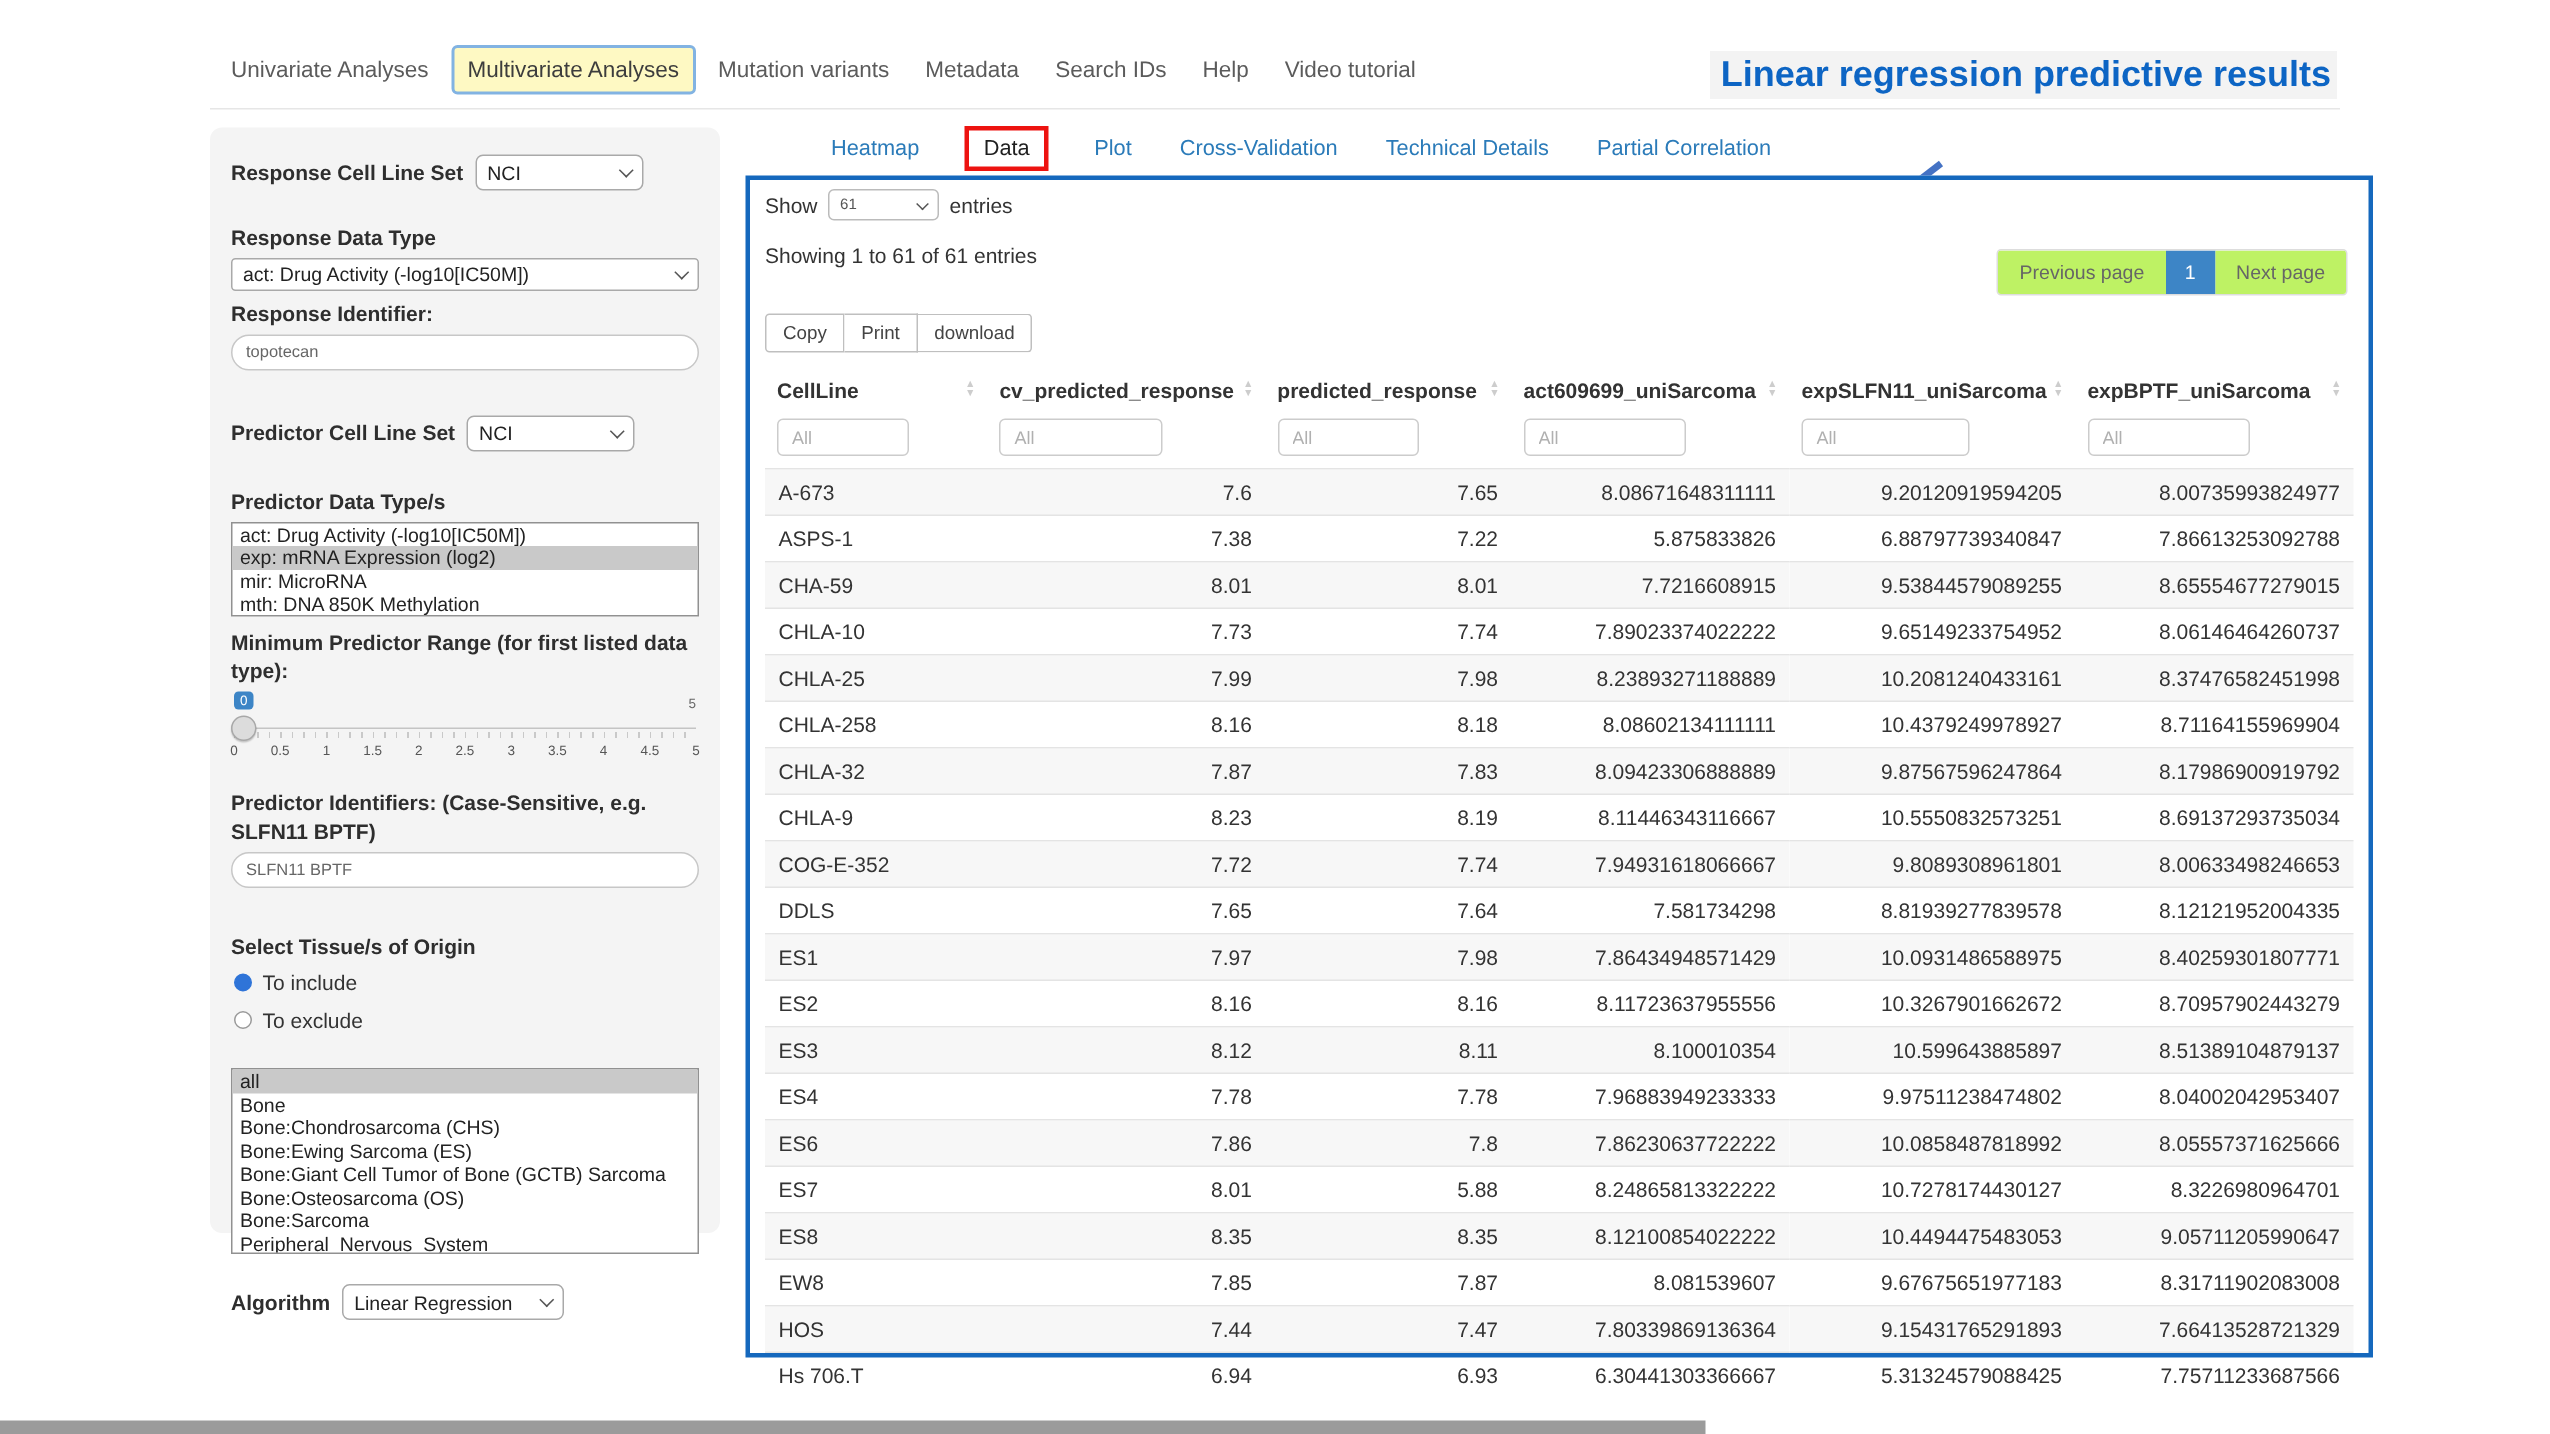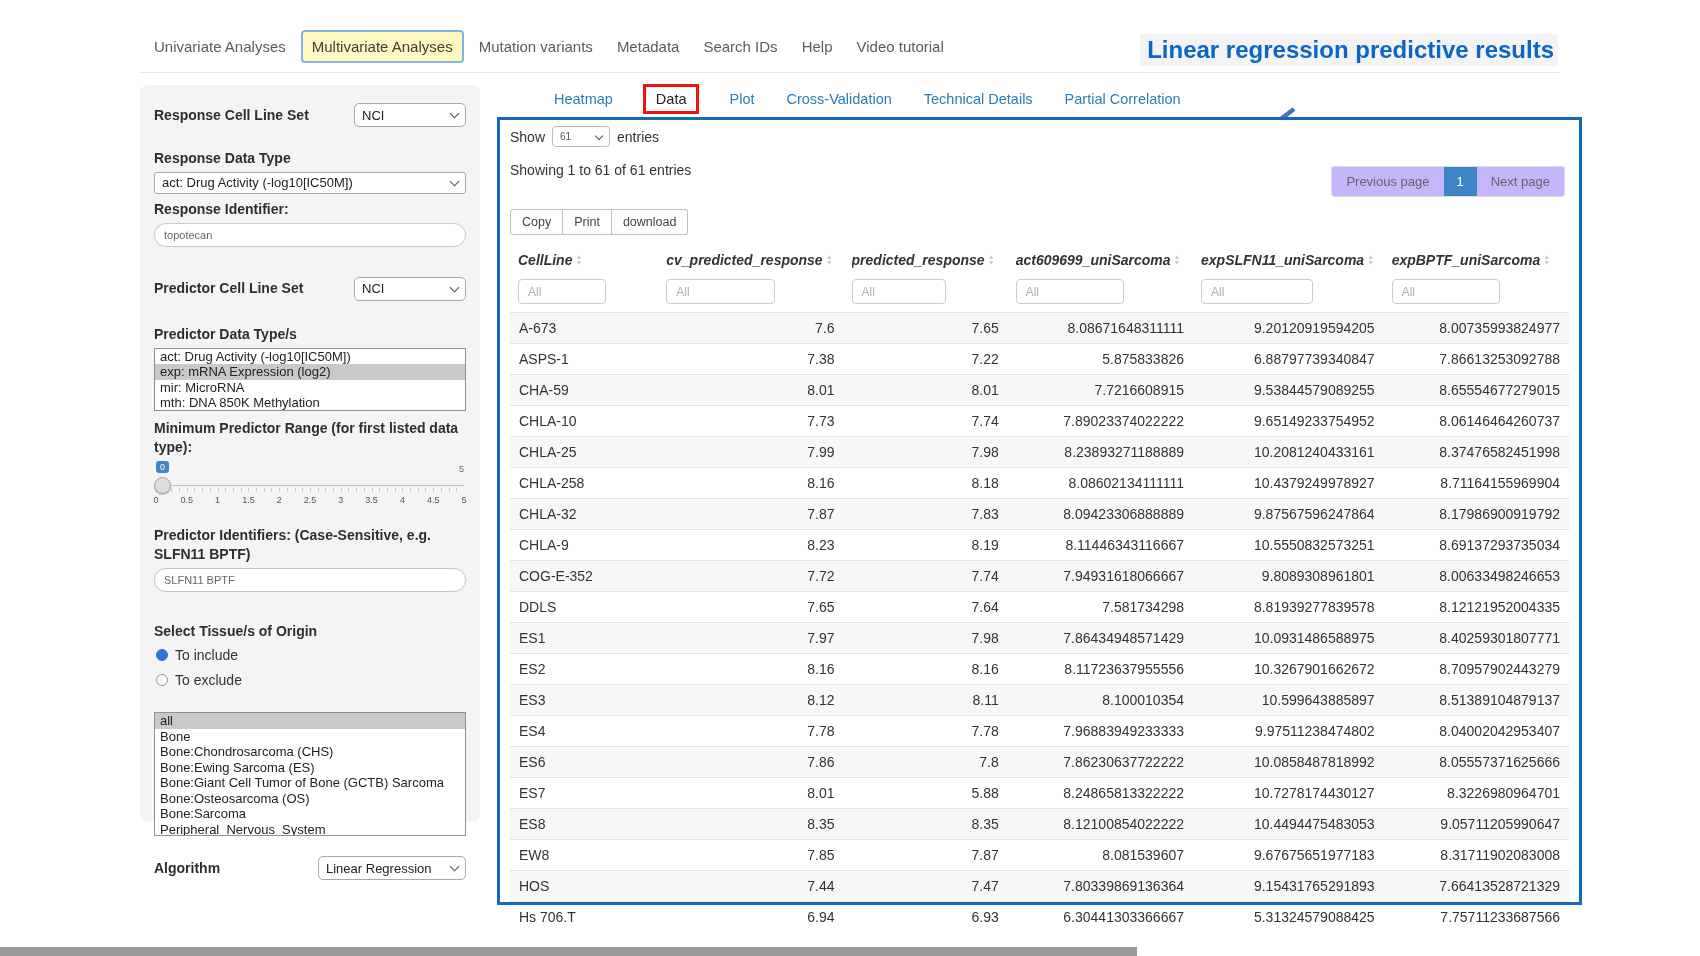--- a/index.html
+++ b/index.html
@@ -25,7 +25,7 @@
   #sidebar { position:absolute; left:140px; top:85px; width:340px; height:737px;
              background:#f4f4f4; border-radius:8px; padding:18px 14px; font-size:14px; }
   .fld-label { font-weight:bold; color:#2e2e2e; margin-bottom:4px; line-height:1.35; }
-  .inline-row { display:flex; align-items:center; gap:8px;justify-content:space-between; }
+  .inline-row { display:flex; align-items:center; gap:8px; }
   .sel { background:#fff; border:1px solid #a9a9a9; border-radius:5px; height:24px;
          display:flex; align-items:center; padding:0 7px; font-size:13px; color:#222; }
   .sel .chev { width:7px; height:7px; border-right:1.8px solid #555; border-bottom:1.8px solid #555;

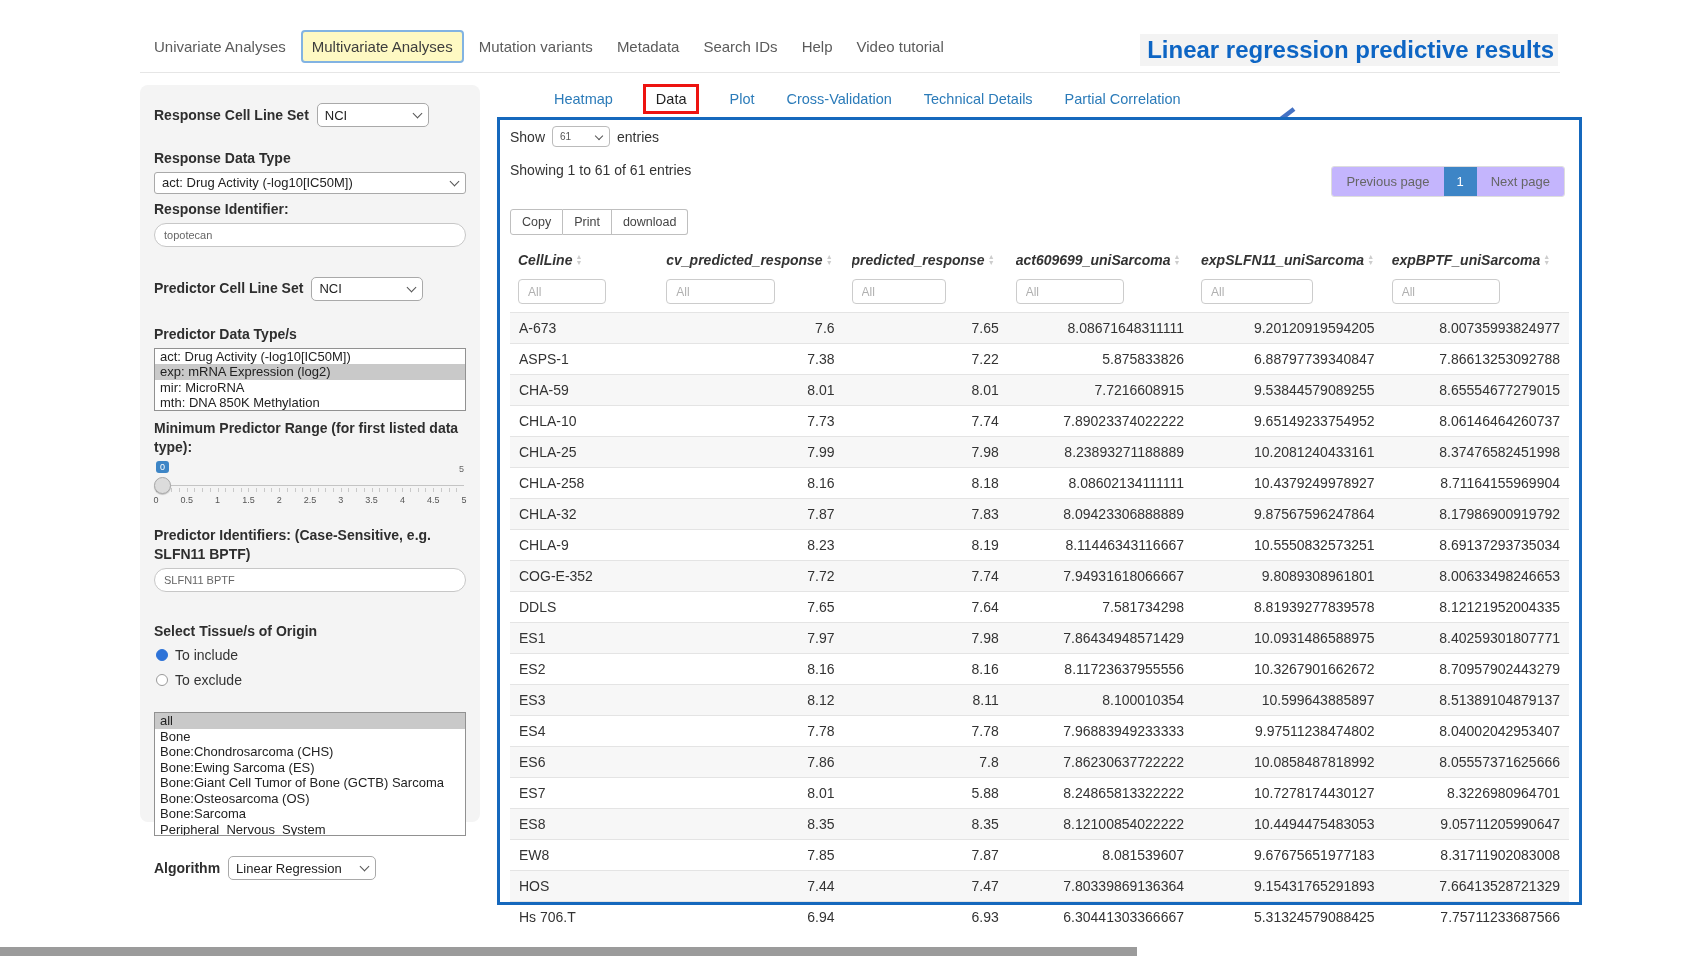--- a/index.html
+++ b/index.html
@@ -65,7 +65,7 @@
            border:3px solid #1568bd; padding:5px 10px; background:#fff; }
 
   .show-row { display:flex; align-items:center; gap:7px; font-size:14px; color:#333; margin-top:1px; }
-  .mini-select { width:58px; height:21px; background:#fff; border:1px solid #bbb; border-radius:4px;
+  .mini-select { width:74px; height:21px; background:#fff; border:1px solid #bbb; border-radius:4px;
                  display:flex; align-items:center; padding:0 7px; font-size:10px; color:#555; }
   .mini-select .chev { width:6px; height:6px; border-right:1.6px solid #555; border-bottom:1.6px solid #555;
                        transform:rotate(45deg); margin-left:auto; margin-top:-2px; }

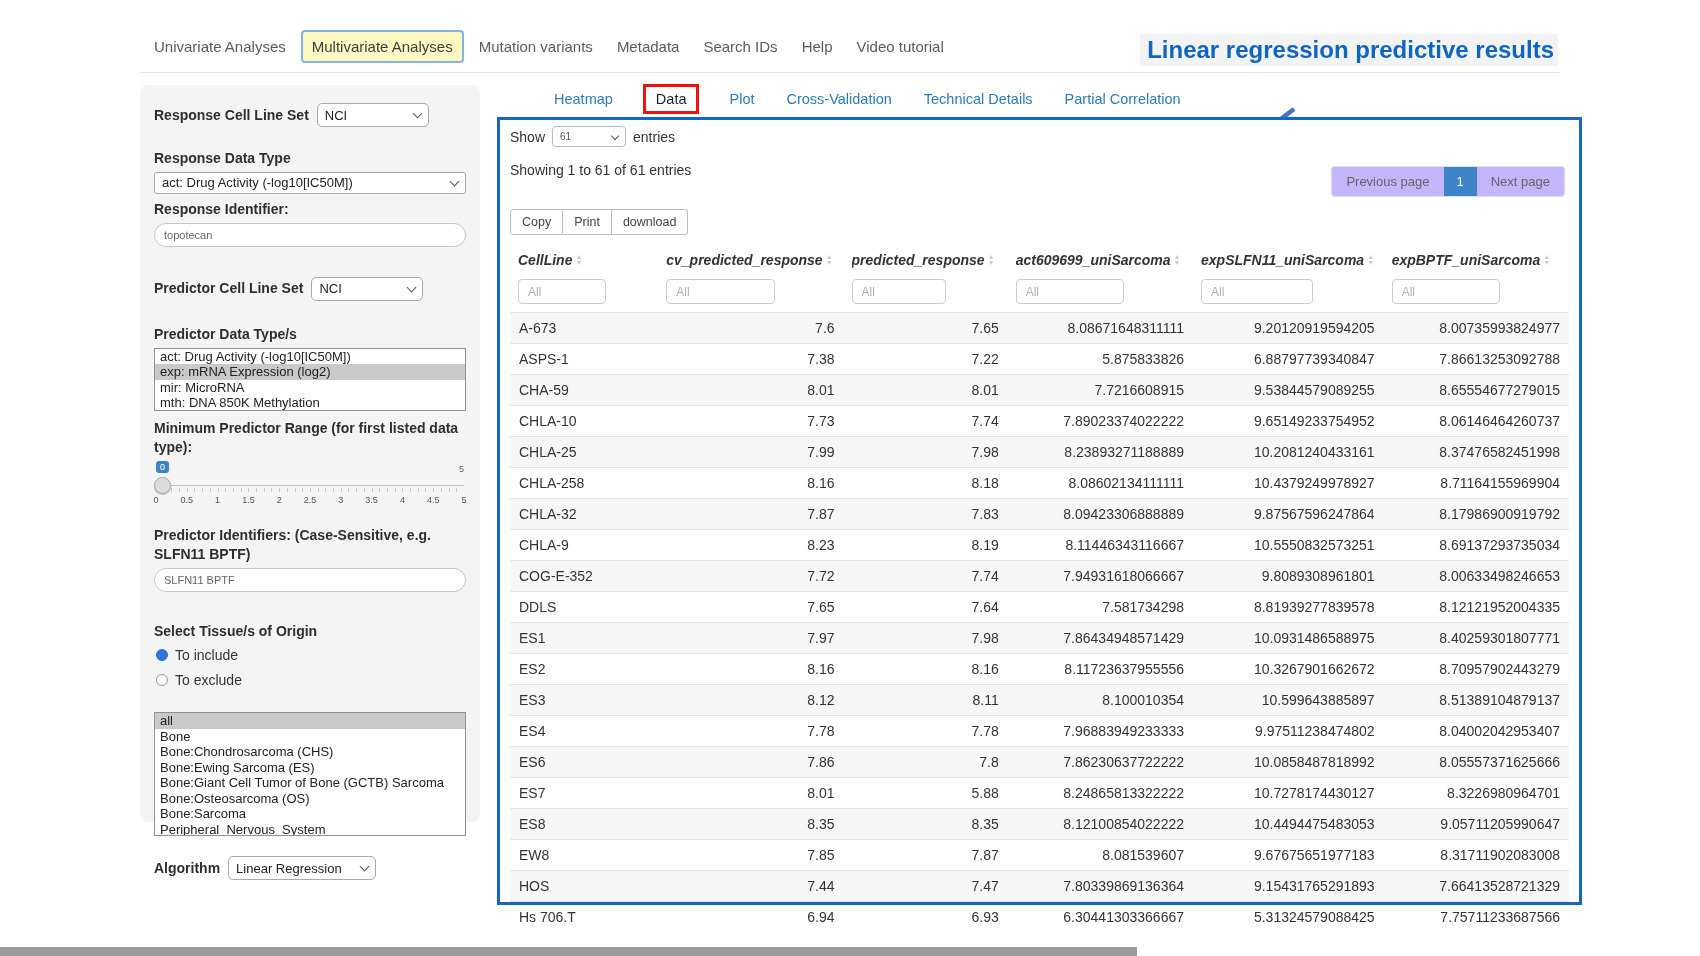--- a/index.html
+++ b/index.html
@@ -74,7 +74,7 @@
   .info-text { font-size:14px; color:#333; padding-top:2px; }
   .pagination { display:flex; border:1px solid #ddd; border-radius:3px; overflow:hidden;
                 font-size:13px; color:#666; margin:6px 4px 0 0; }
-  .page-btn { padding:7px 14px; background:#c4b5fd; }
+  .page-btn { padding:7px 14px; background:#bef264; }
   .page-current { padding:7px 13px; background:#3d85c6; color:#fff; }
 
   .btn-group { display:flex; margin-top:12px; }

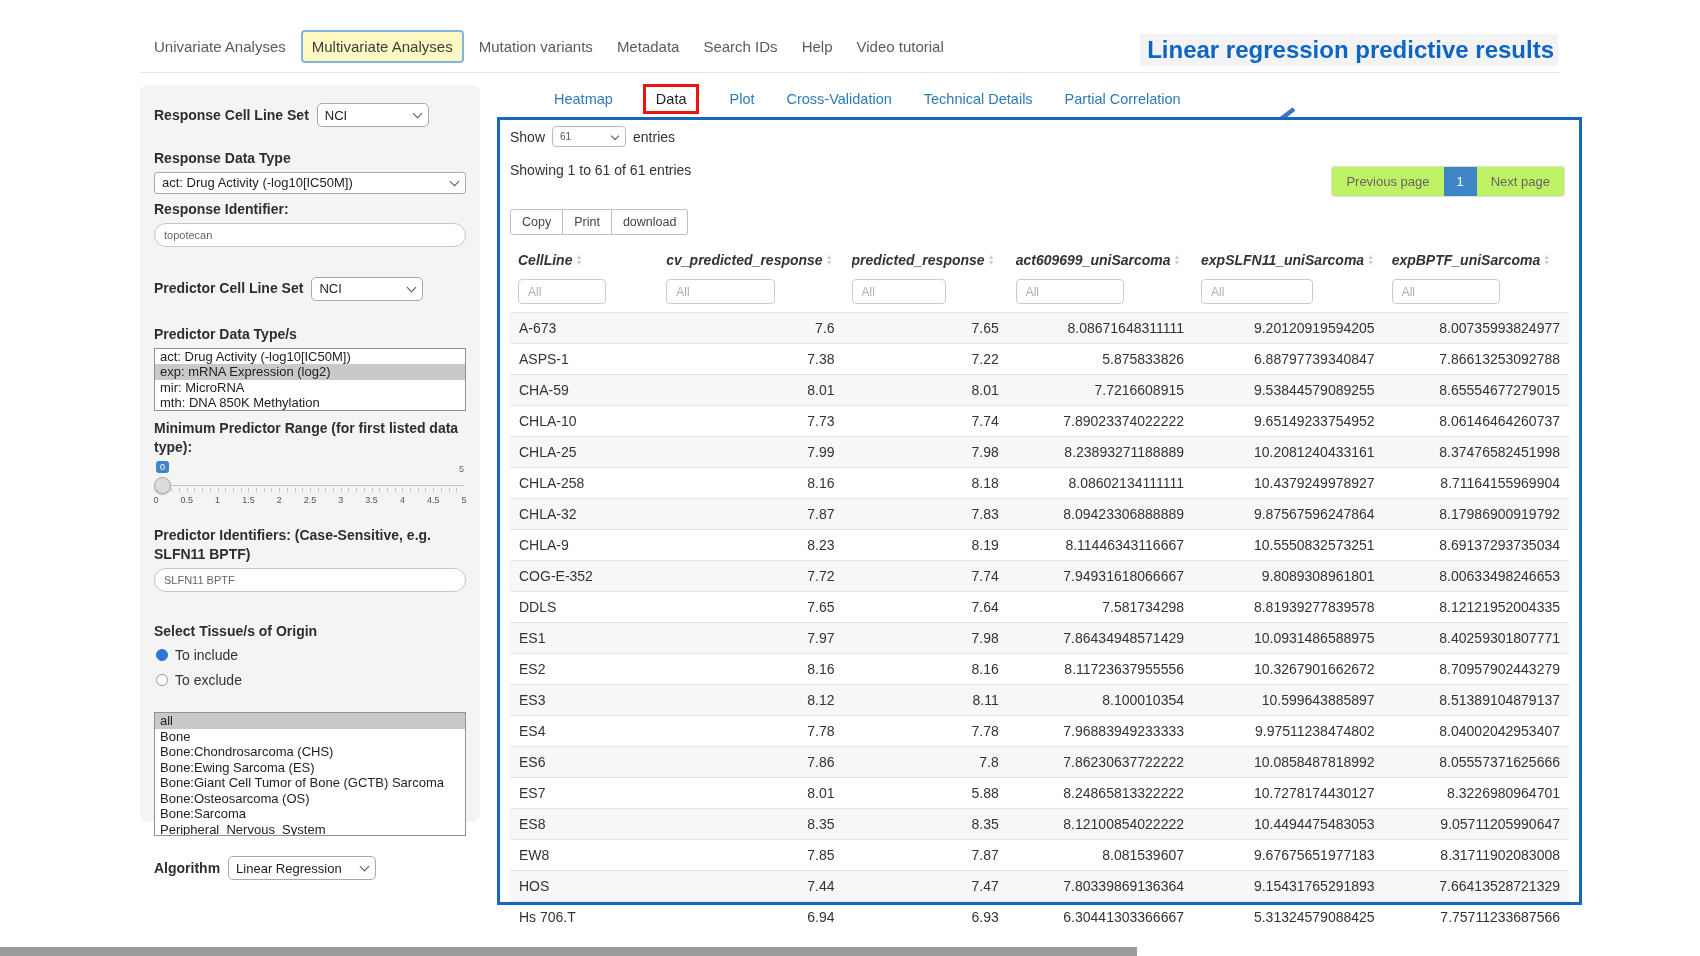--- a/index.html
+++ b/index.html
@@ -87,7 +87,7 @@
   
   table { width:100%; border-collapse:collapse; table-layout:fixed; margin-top:10px; font-size:14px; color:#333; }
   th { padding:7px 8px; font-weight:bold; }
-  .th-inner { display:flex; align-items:center; justify-content:flex-start; white-space:nowrap; overflow:hidden;font-style:italic; }
+  .th-inner { display:flex; align-items:center; justify-content:space-between; white-space:nowrap; overflow:hidden; }
   .sort-icon { display:flex; flex-direction:column; color:#cdcdcd; font-size:7px; line-height:6px; flex:none; margin-left:3px; }
   .filter-cell { padding:4px 8px 8px 8px; }
   .filter-input { width:64%; min-width:88px; height:25px; border:1px solid #ccc; border-radius:4px;

